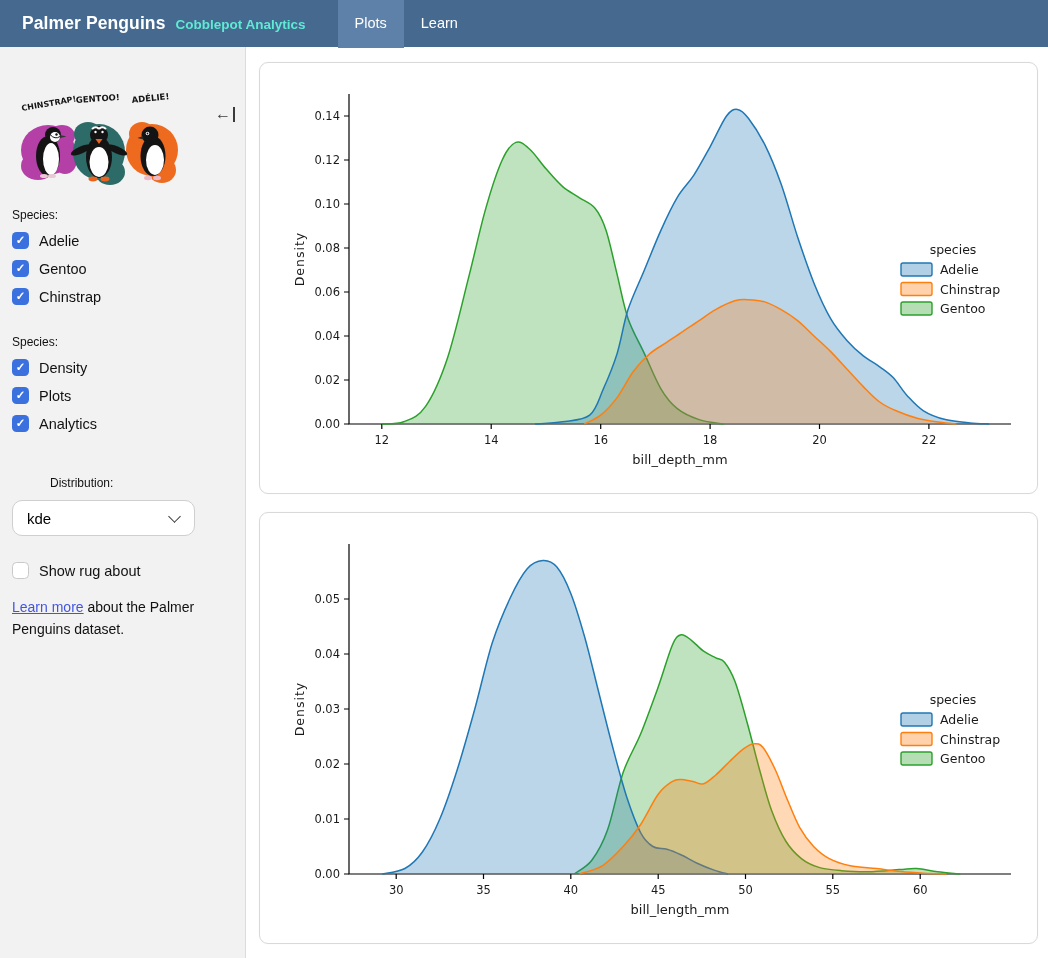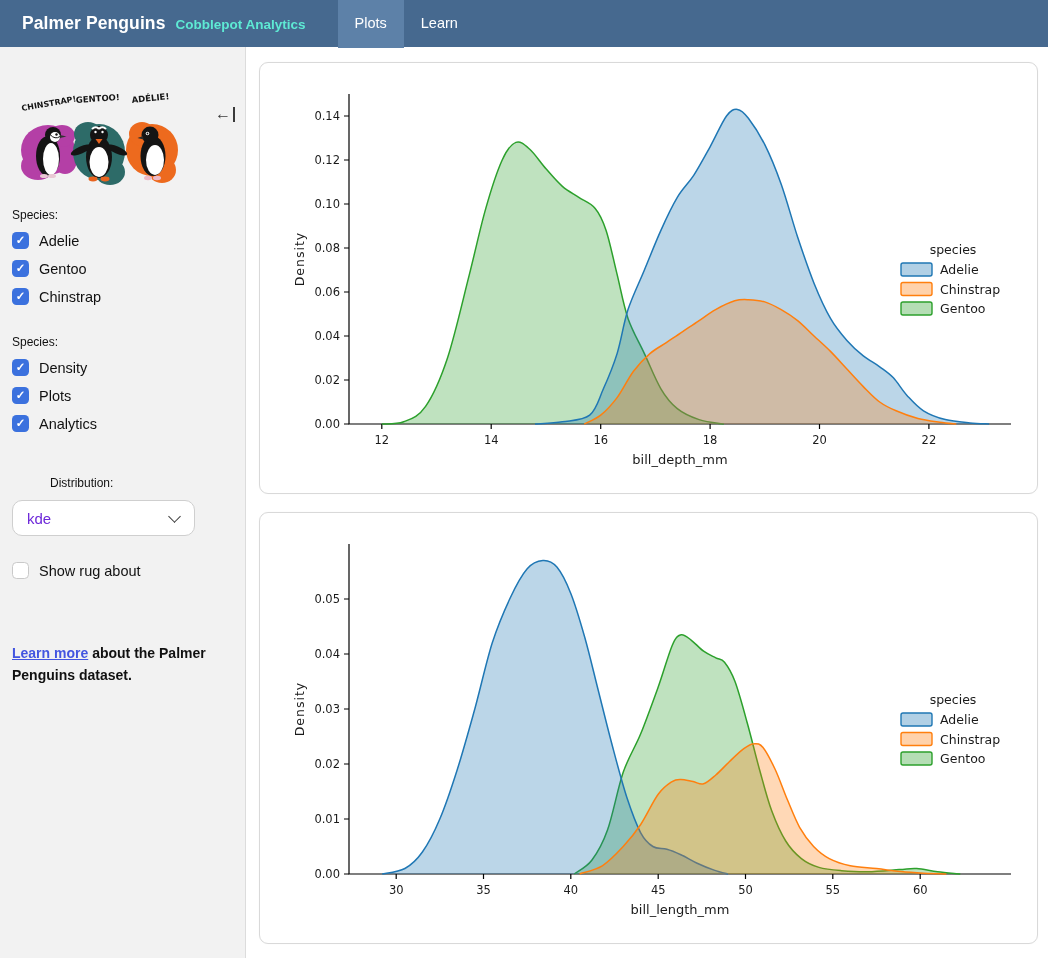--- a/index.html
+++ b/index.html
@@ -37,7 +37,7 @@
   .cb-label { font-size:14.5px; color:#111; }
   .select { margin-top:9px; width:183px; height:36px; background:#fff; border:1px solid #cfcfcf;
     border-radius:10px; display:flex; align-items:center; justify-content:space-between;
-    padding:0 15px 0 14px; font-size:15px; color:#6d28d9; cursor:pointer; }
+    padding:0 15px 0 14px; font-size:15px; color:#000000; cursor:pointer; }
   .chev { width:9px; height:9px; border-right:1.8px solid #3a3a3a; border-bottom:1.8px solid #3a3a3a;
     transform:rotate(45deg); margin-top:-4px; }
   .rug-row { margin-top:26px; }

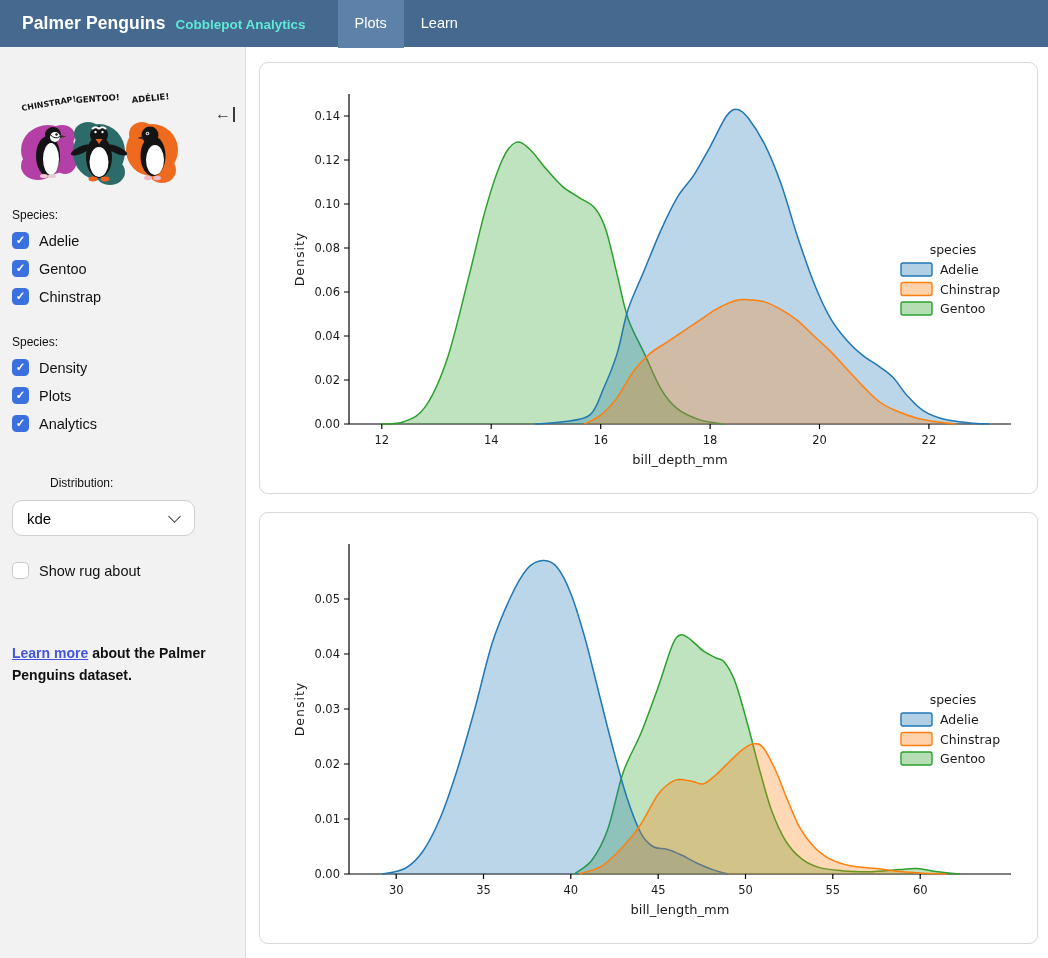--- a/index.html
+++ b/index.html
@@ -41,7 +41,7 @@
   .chev { width:9px; height:9px; border-right:1.8px solid #3a3a3a; border-bottom:1.8px solid #3a3a3a;
     transform:rotate(45deg); margin-top:-4px; }
   .rug-row { margin-top:26px; }
-  .learn { margin-top:64px; font-size:14px; color:#111; line-height:1.55; width:202px;font-weight:bold; }
+  .learn { margin-top:18px; font-size:14px; color:#111; line-height:1.55; width:202px; }
   .learn a { color:#4355e0; text-decoration:underline; cursor:pointer; }
 
   

